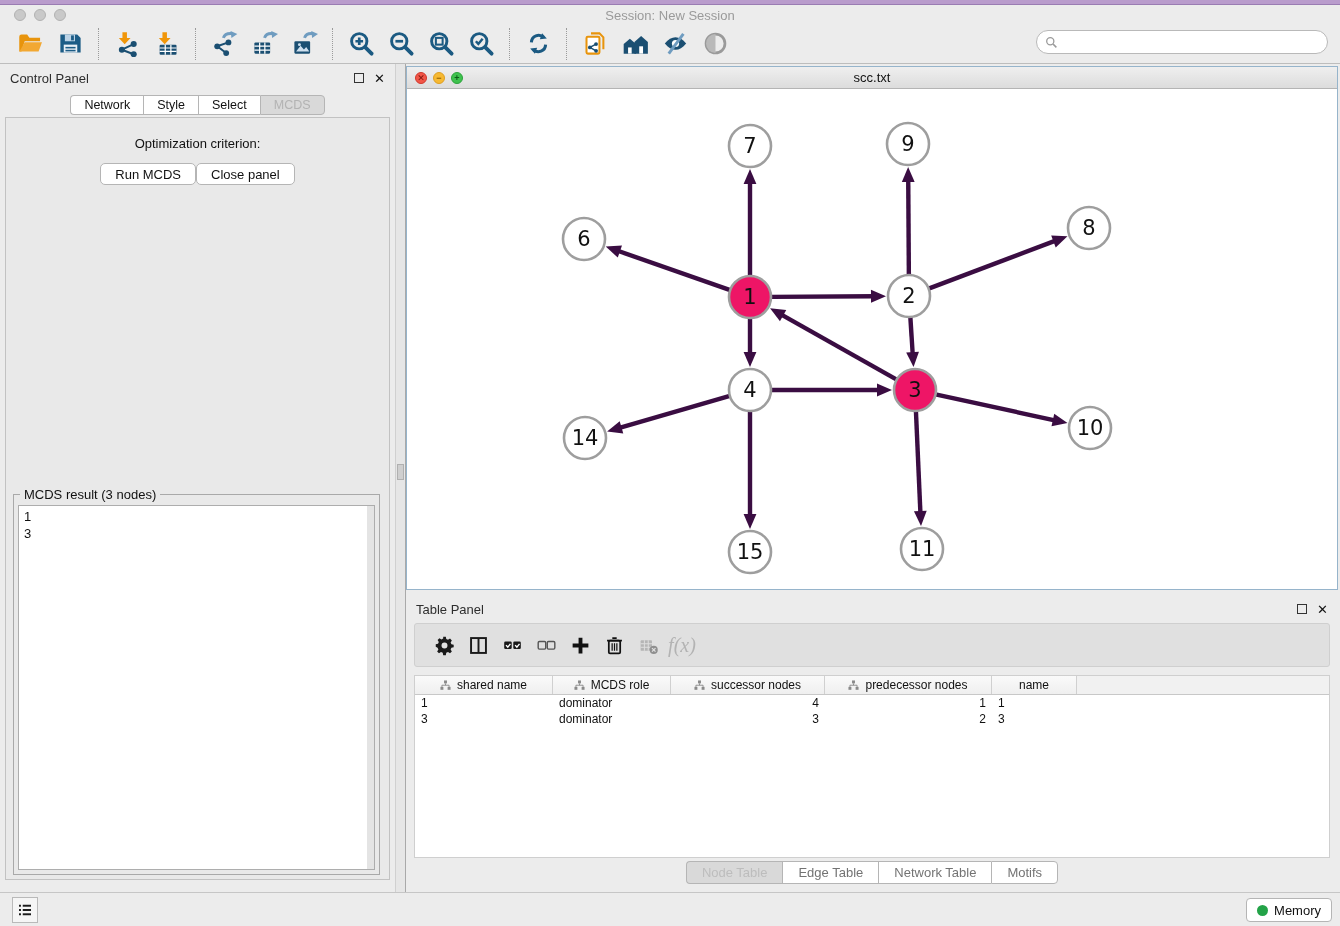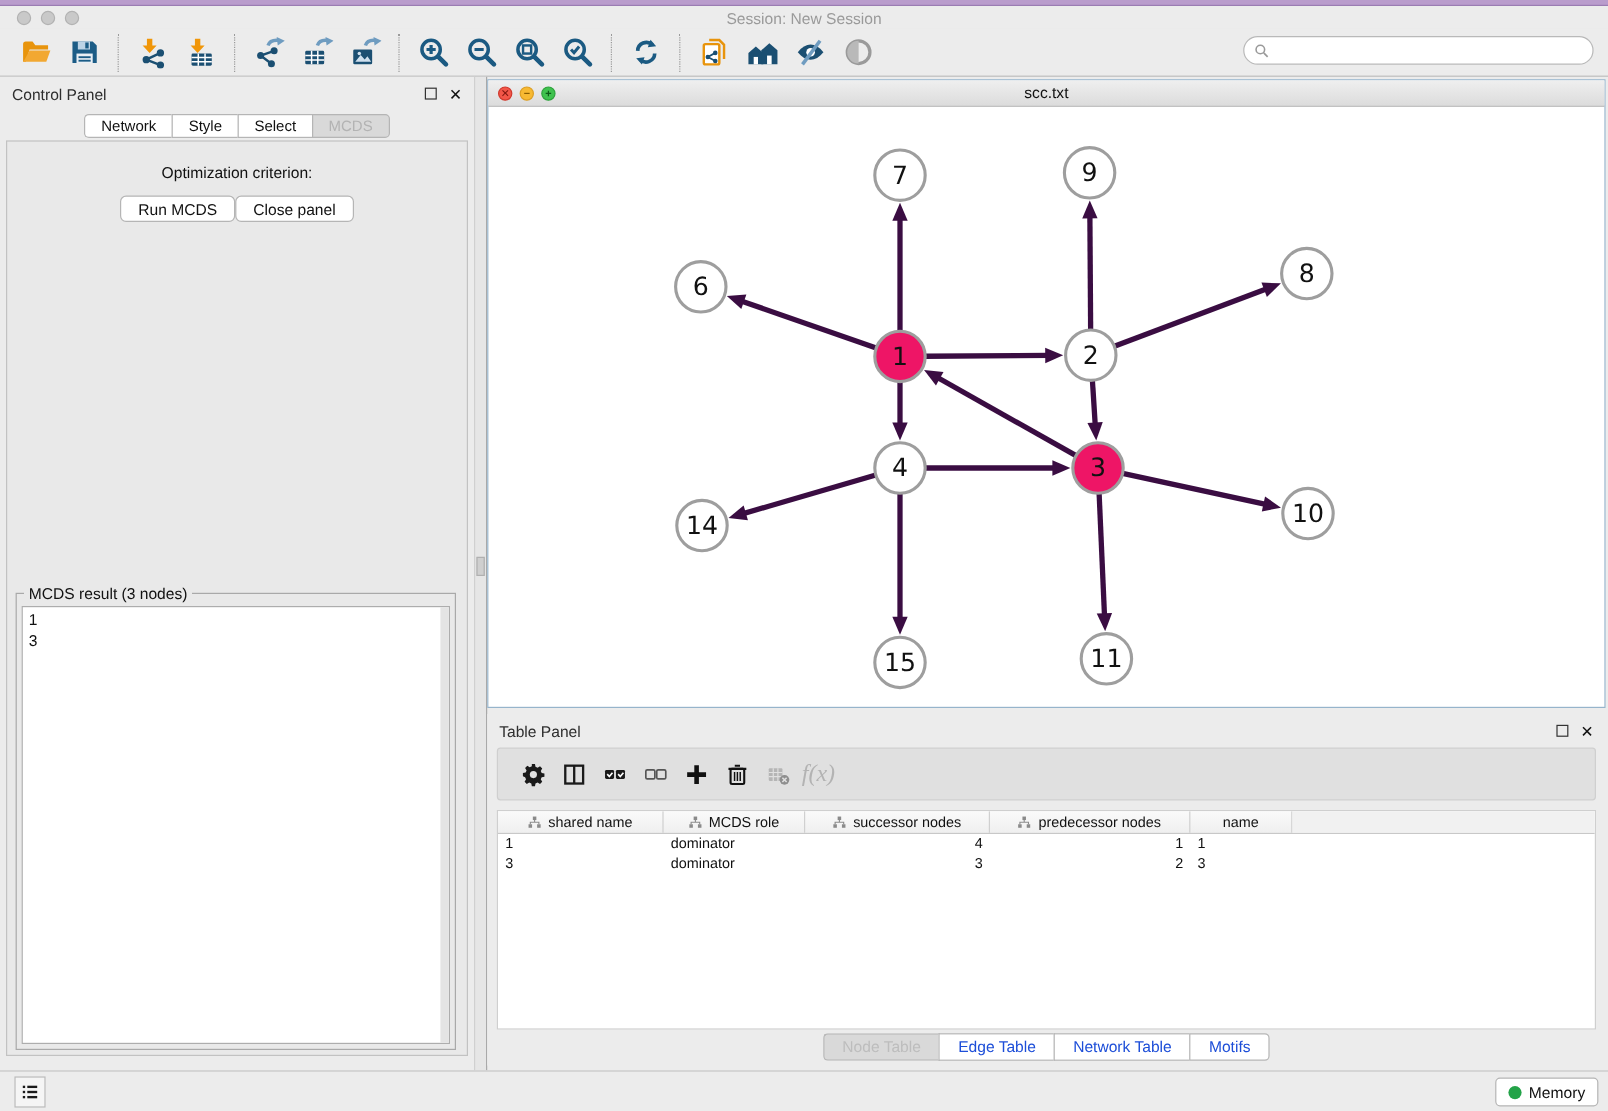--- a/index.html
+++ b/index.html
@@ -77,7 +77,7 @@
   .td-cell { font-size:12px; color:#111; padding:0 6px; line-height:16px; overflow:hidden; }
   
   #tp-tabs { position:absolute; left:0; right:0; bottom:4px; display:flex; justify-content:center; }
-  .tp-tab { font-size:13px; padding:3px 15px; background:#fff; border:1px solid #b5b5b5; border-right-width:0; color:#1d4ed8; height:23px; }
+  .tp-tab { font-size:13px; padding:3px 15px; background:#fff; border:1px solid #b5b5b5; border-right-width:0; color:#737373; height:23px; }
   .tp-tab:first-child { border-radius:4px 0 0 4px; }
   .tp-tab:last-child { border-radius:0 4px 4px 0; border-right-width:1px; }
   .tp-tab.active { background:#d9d9d9; color:#bdbdbd; }

